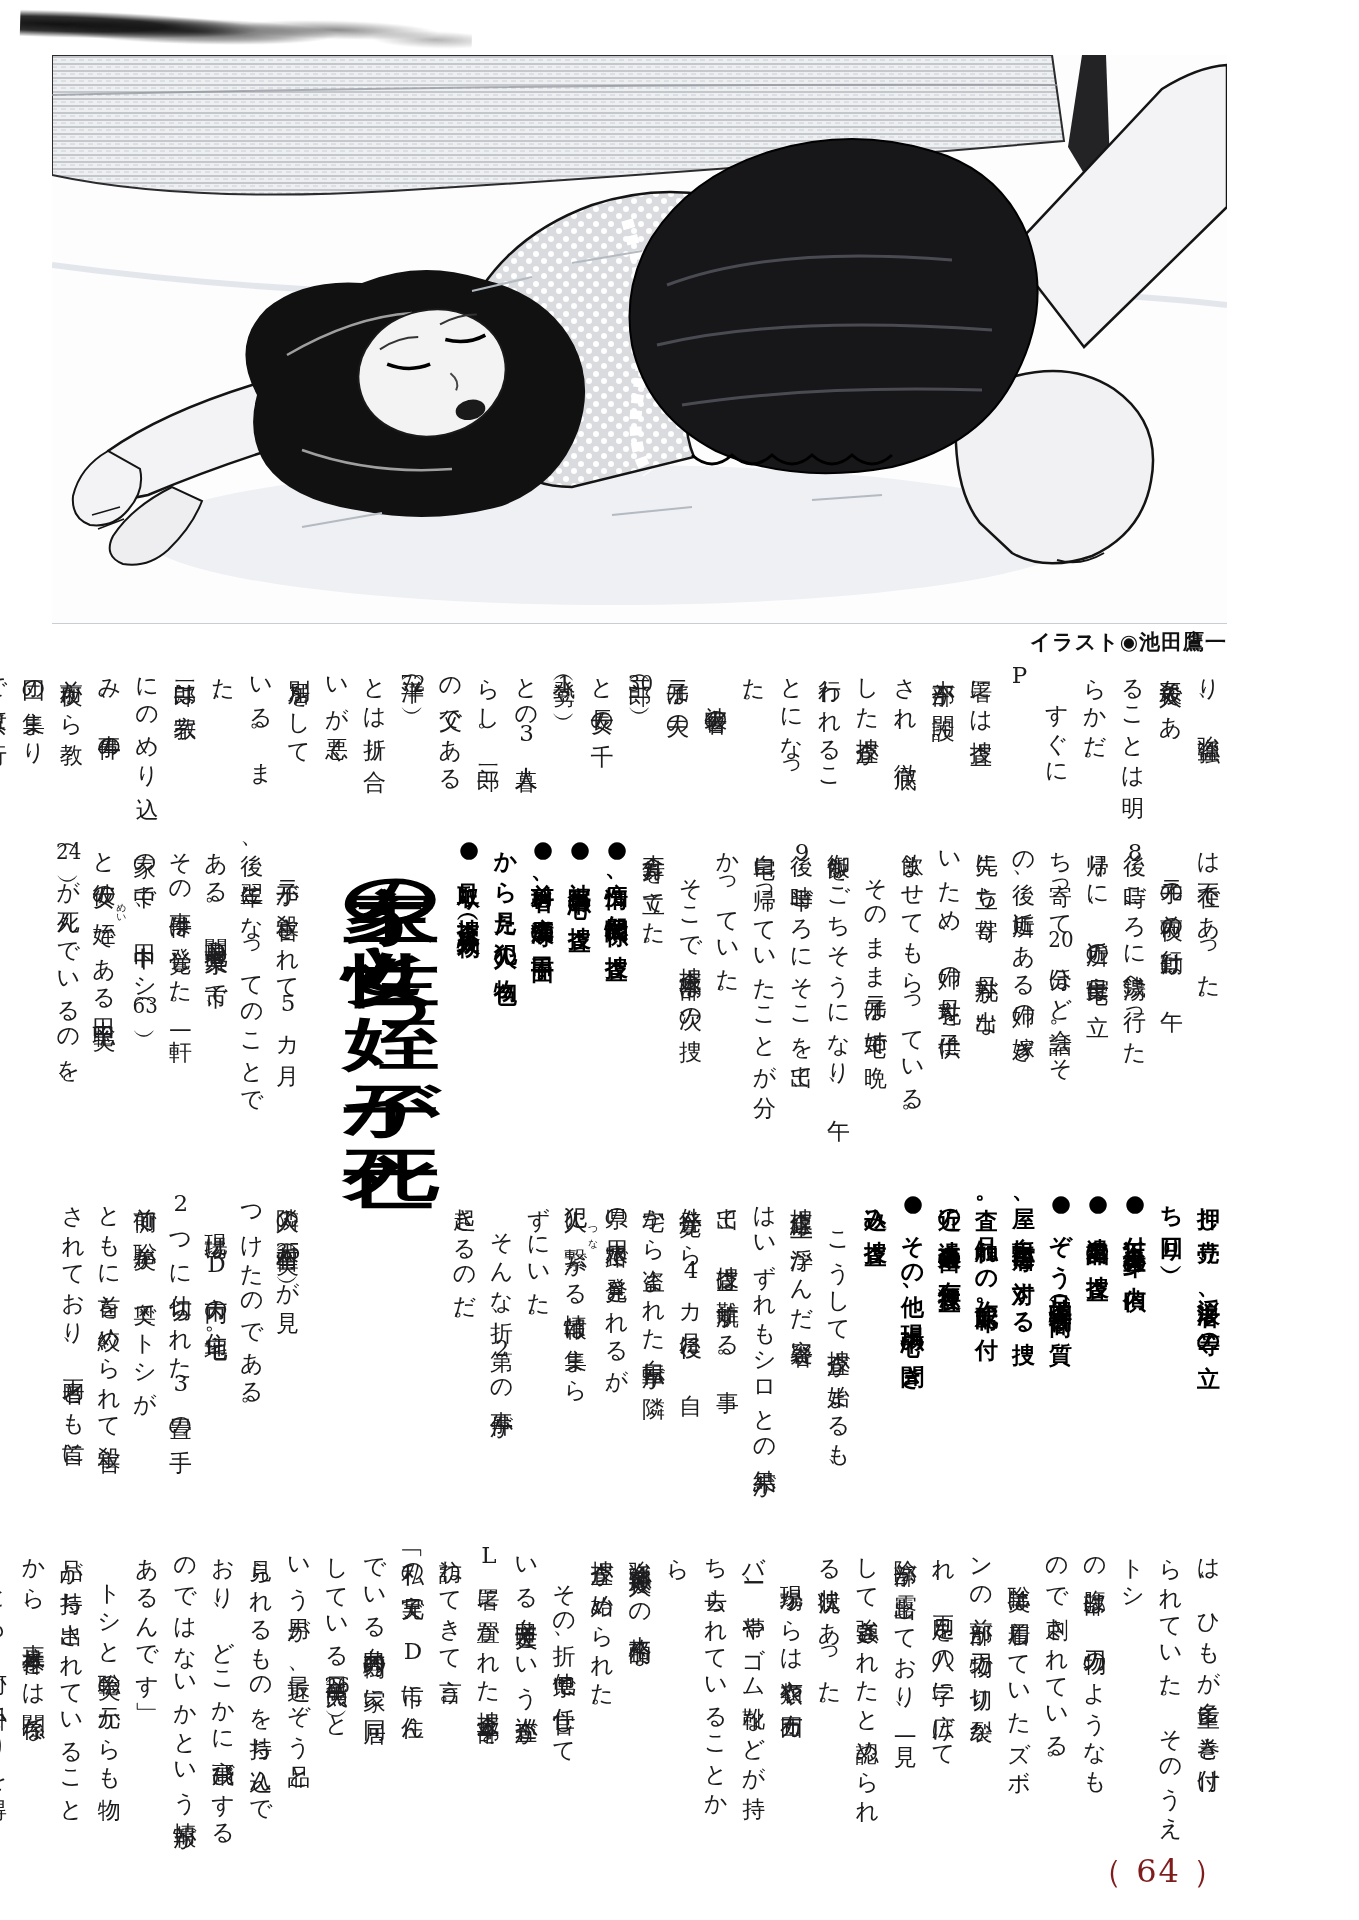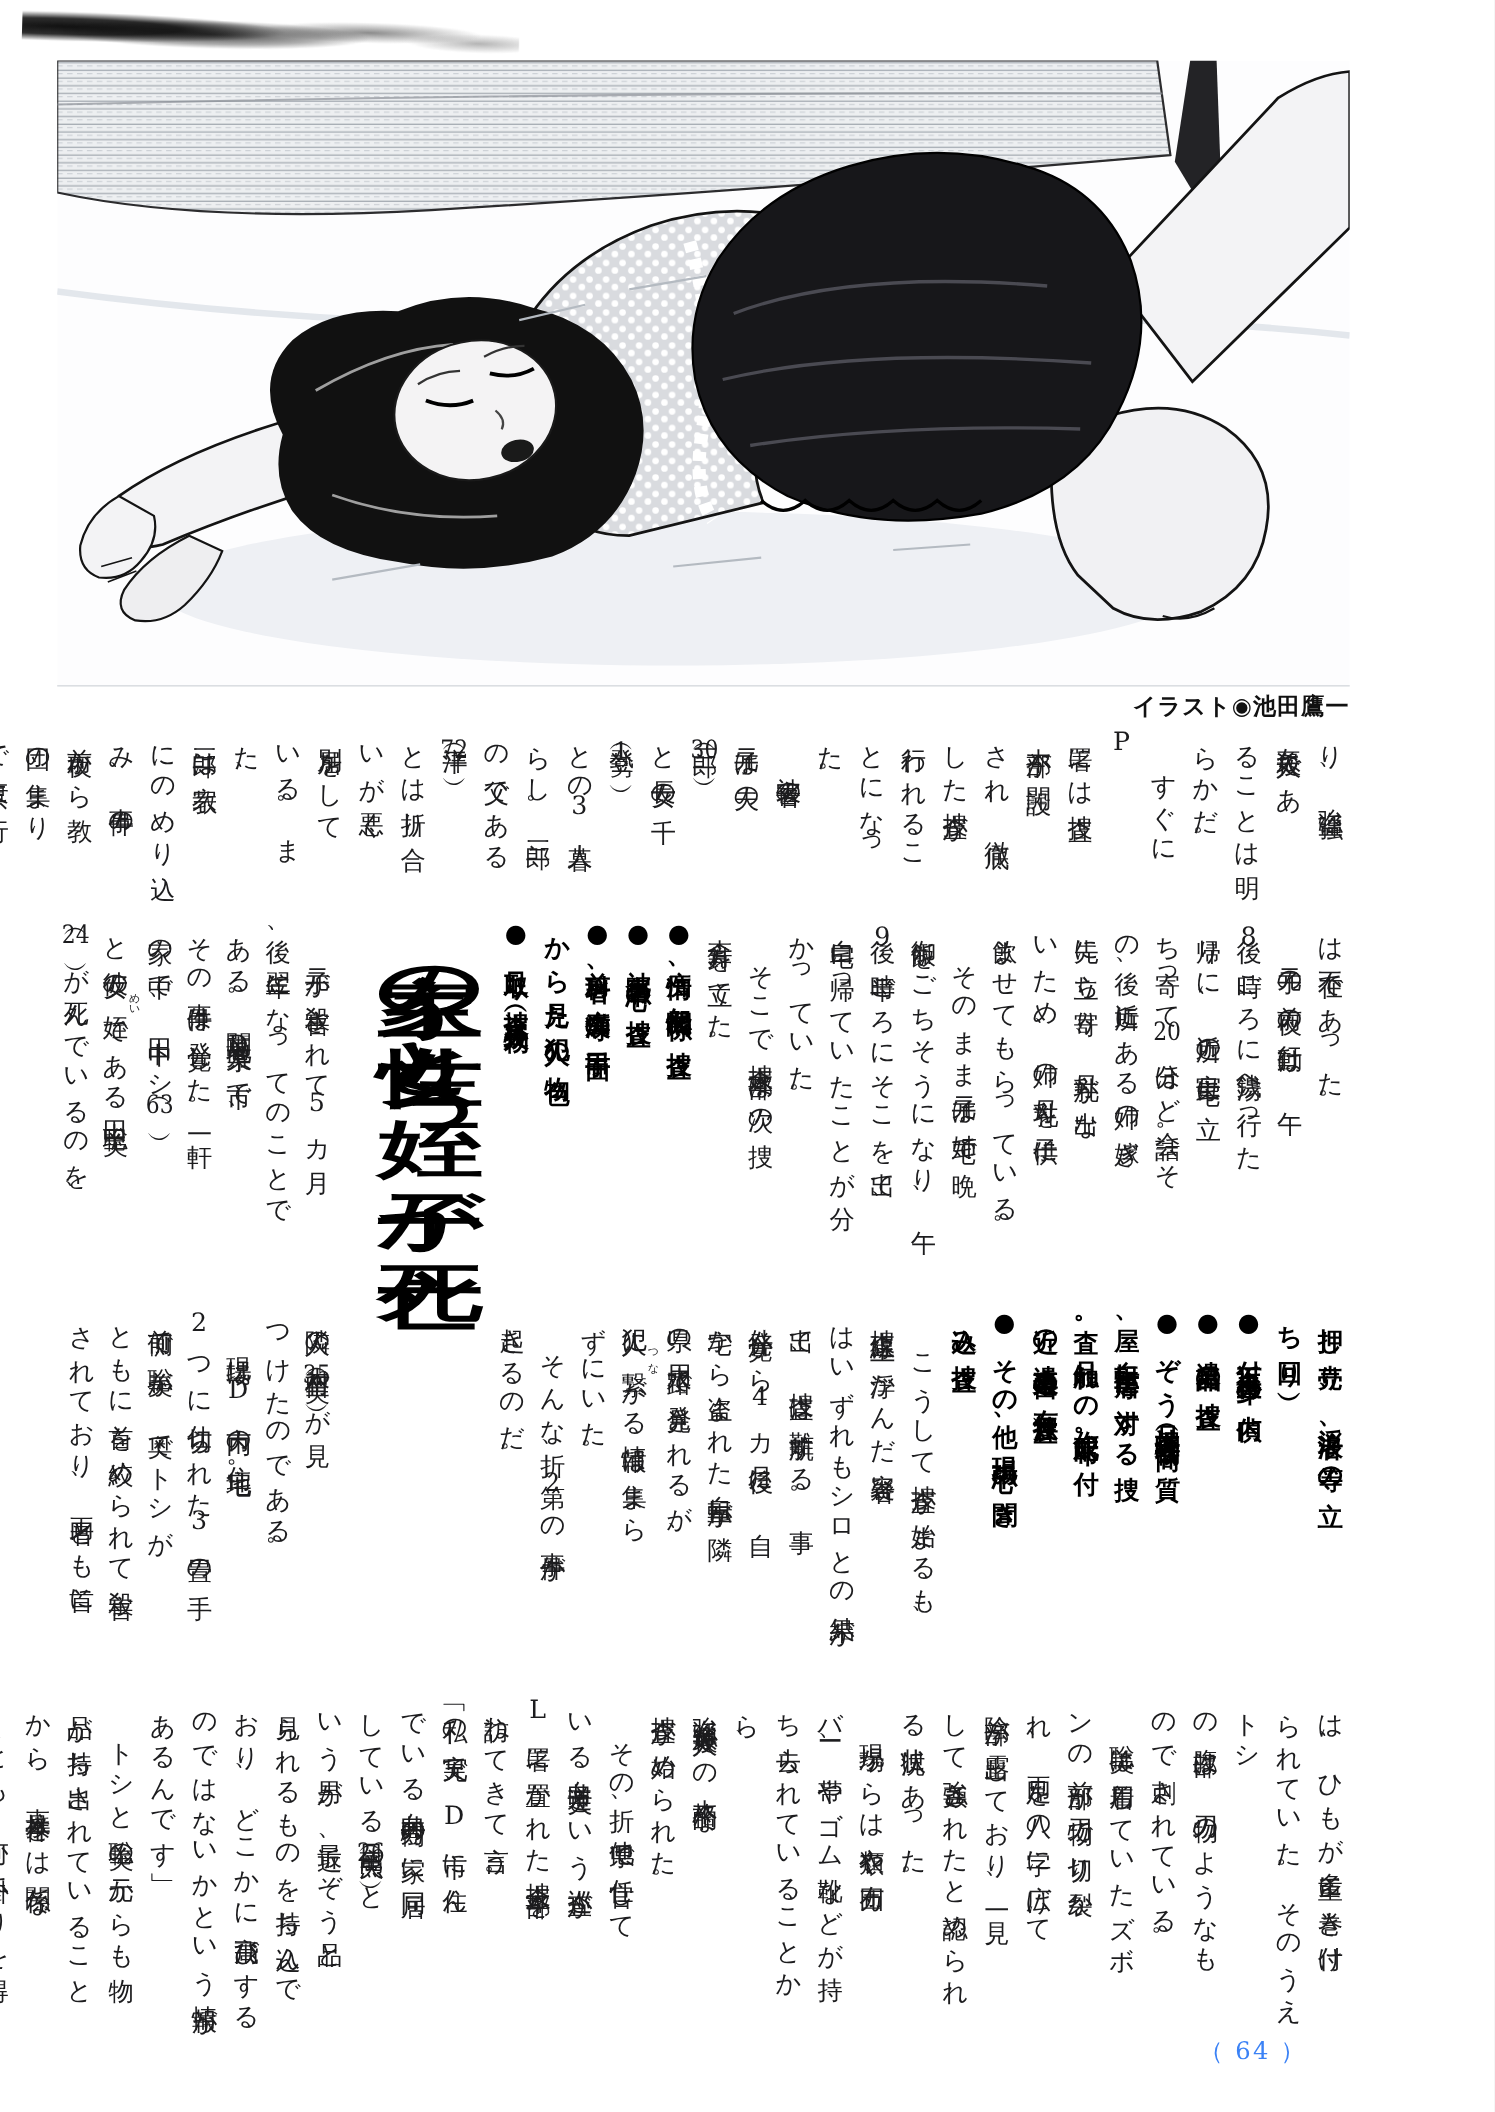--- a/index.html
+++ b/index.html
@@ -56,7 +56,7 @@
   }
   .pagenum{
     position:absolute; left:1090px; top:1850px;
-    font-size:22px; letter-spacing:2px; color:#3b82f6;text-align:center;
+    font-size:32px; letter-spacing:2px; color:#7f1d1d;text-align:center;
   }
 </style>
 </head>

